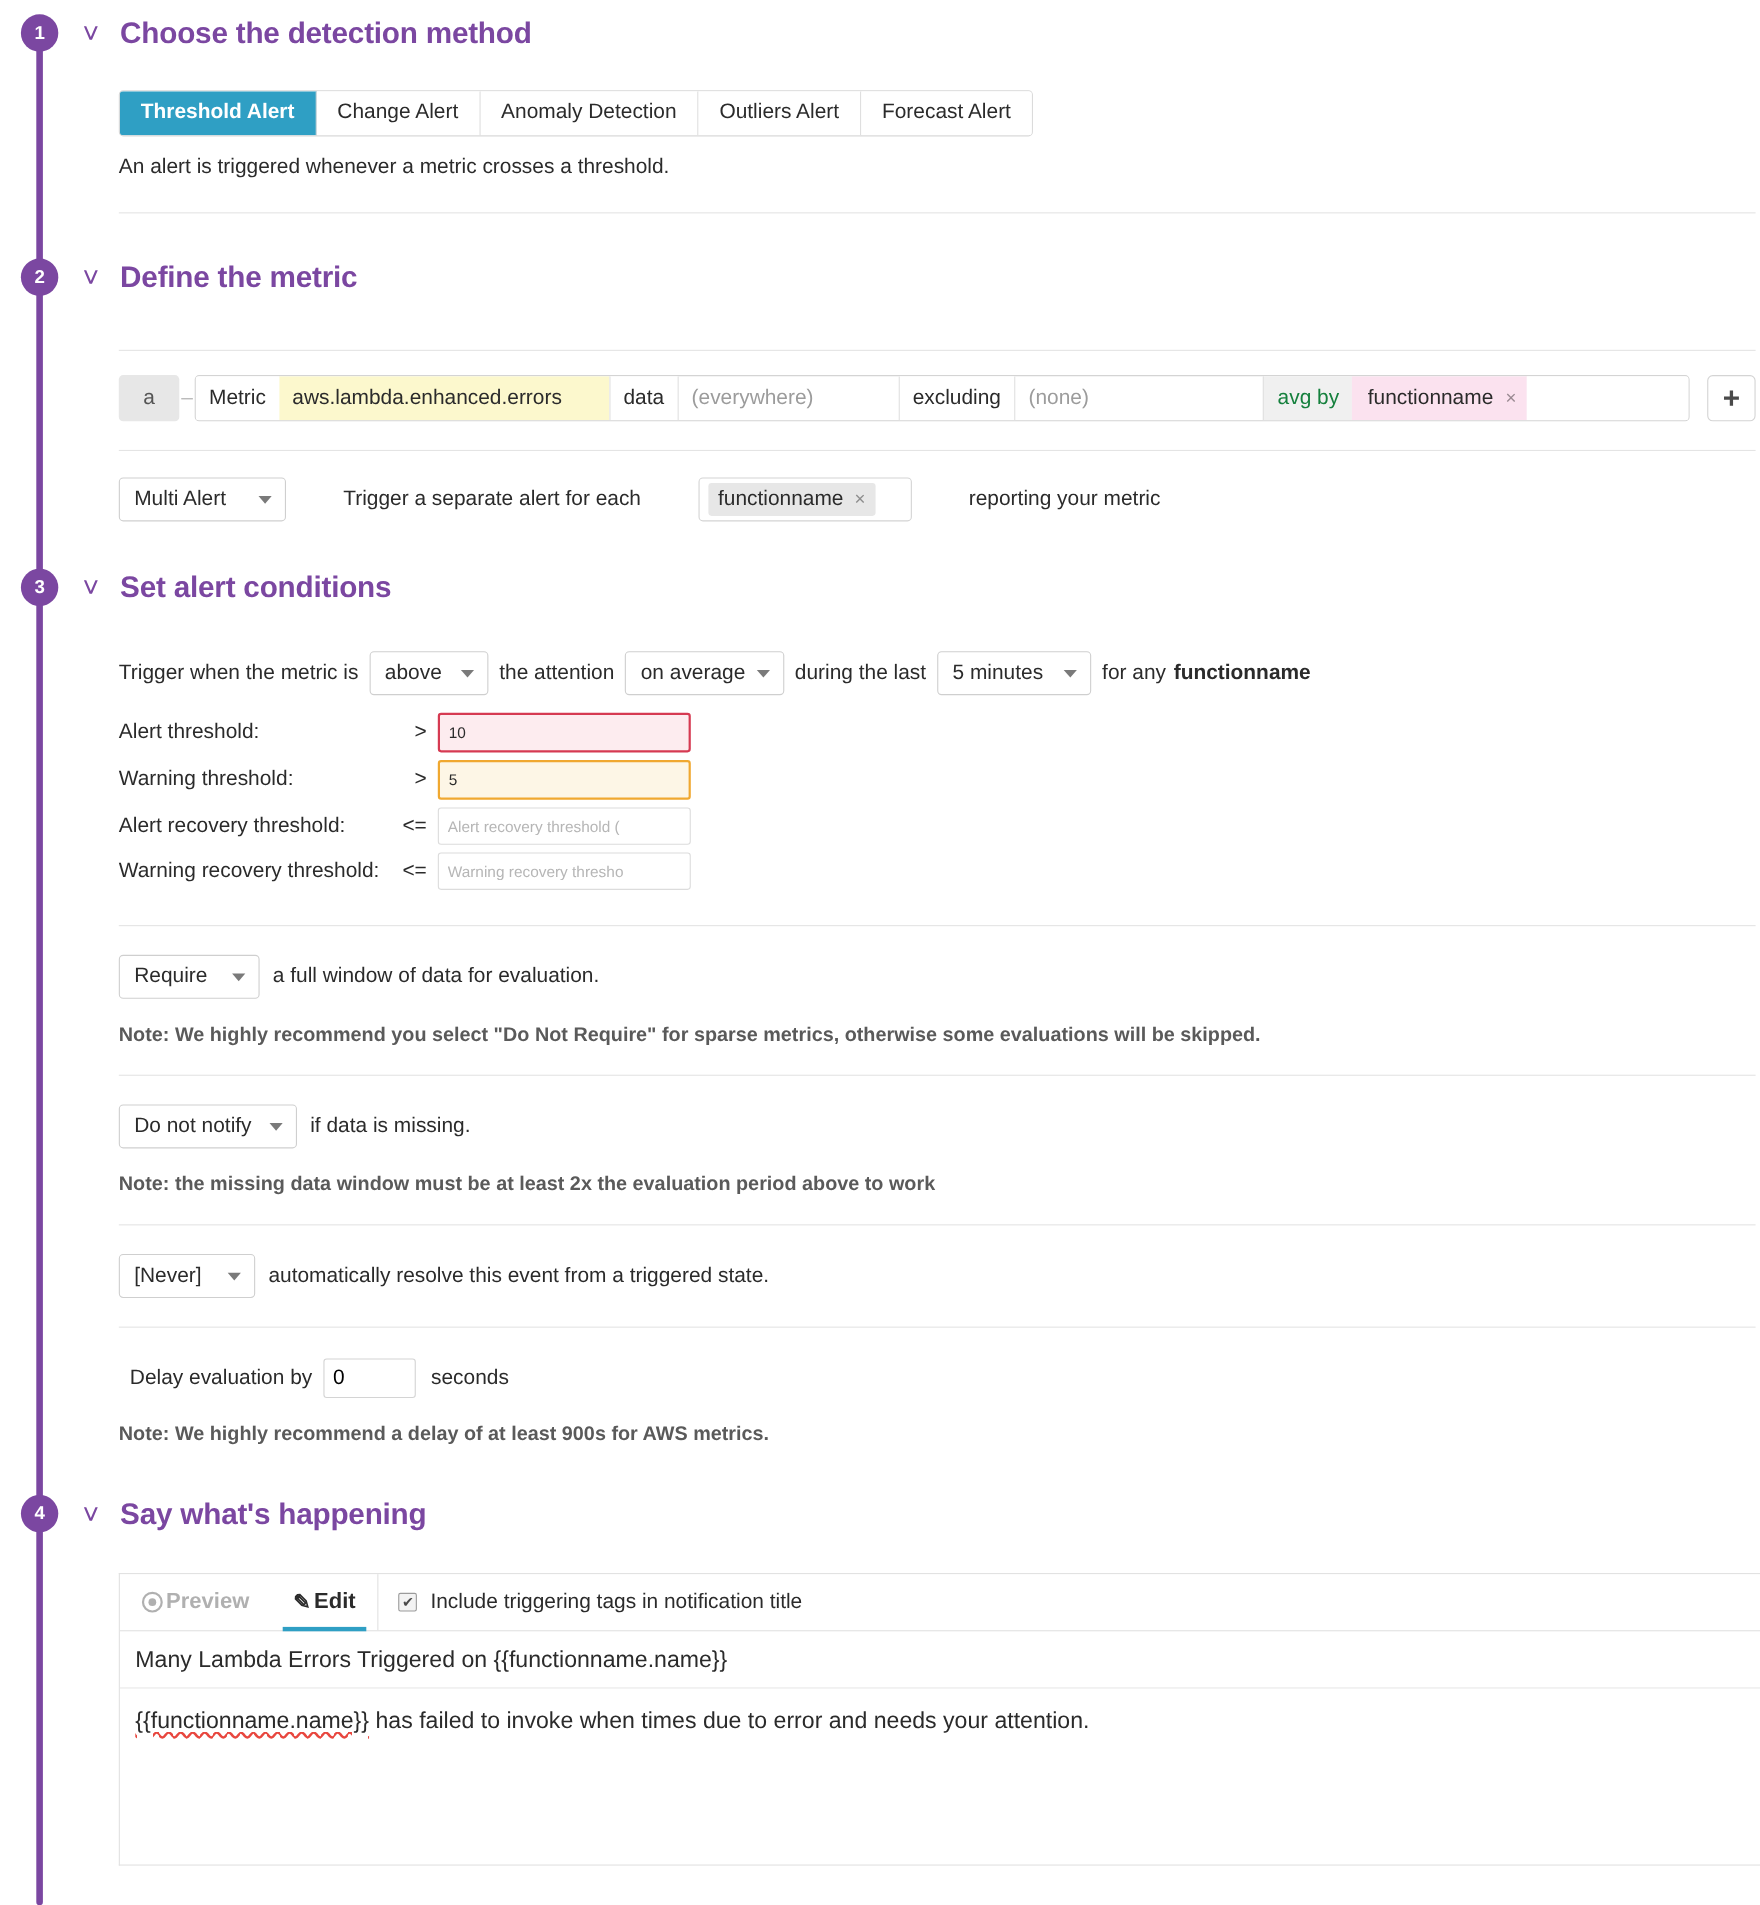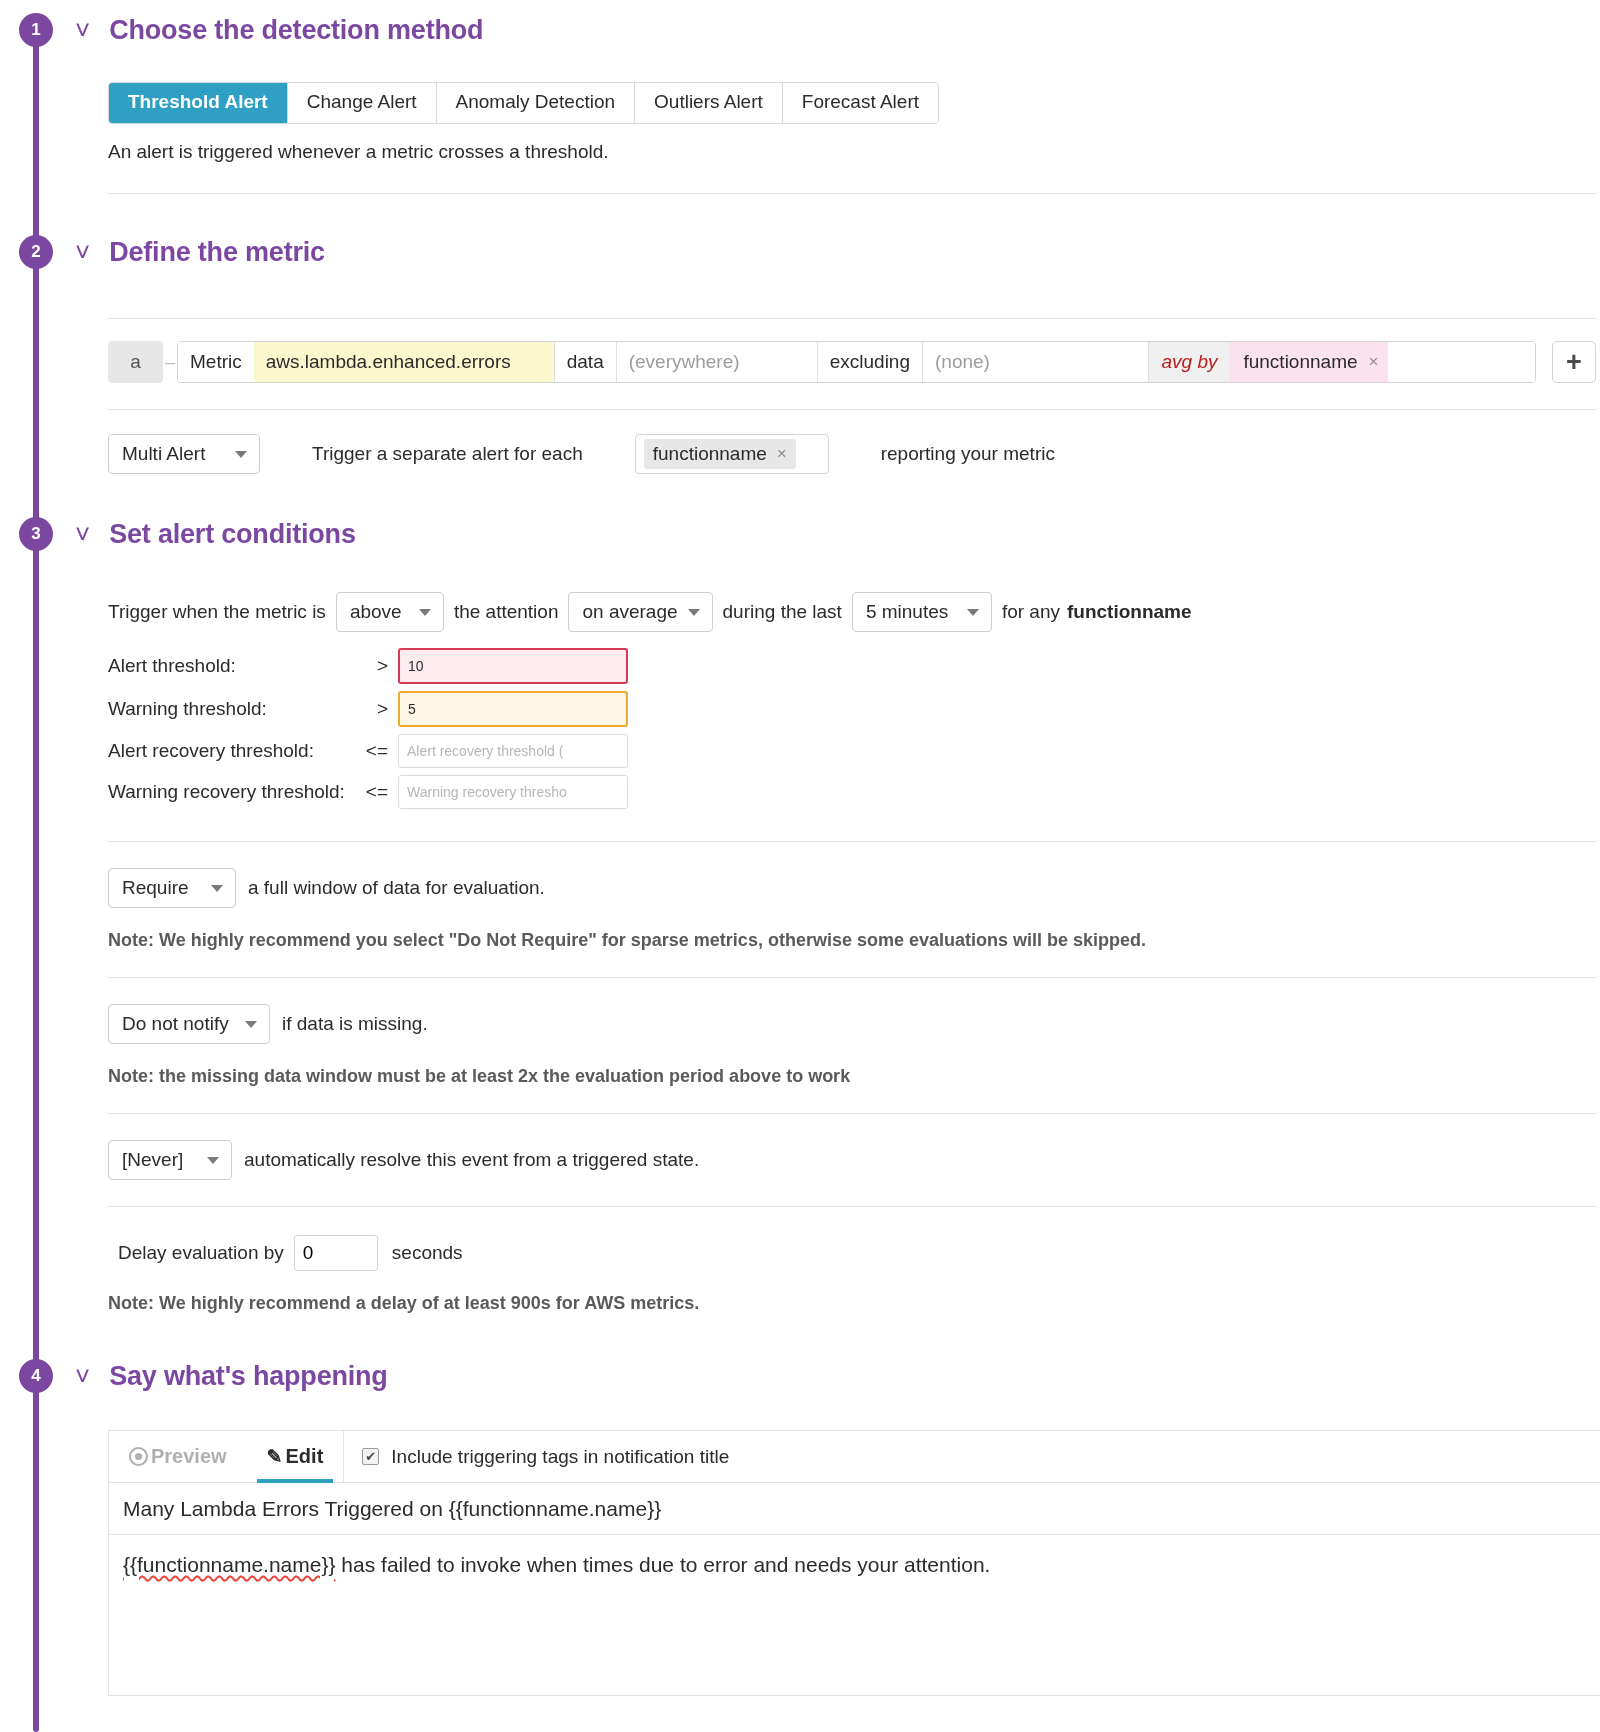--- a/index.html
+++ b/index.html
@@ -164,10 +164,9 @@
     display: flex; align-items: center;
     padding: 0 12px;
     background: #f0f0f0;
-    color: #b91c1c;
+    color: #15803d;
     white-space: nowrap;
     border-left: 1px solid #e0e0e0;
-    font-style: italic;
   }
   .q-tag-pink {
     display: flex; align-items: center;

